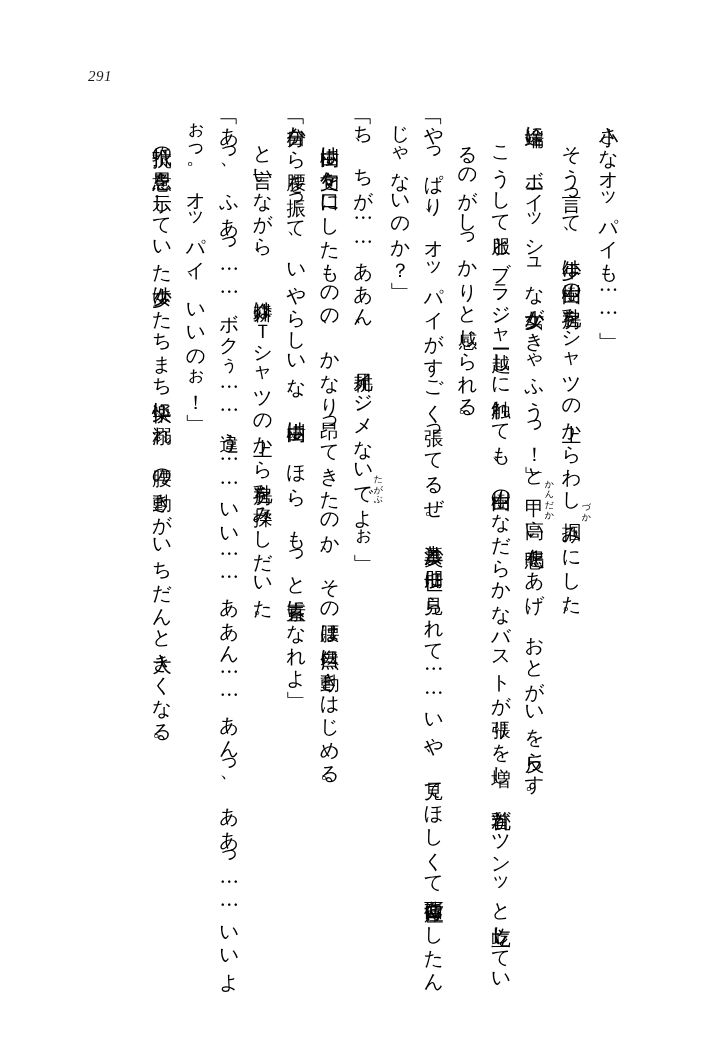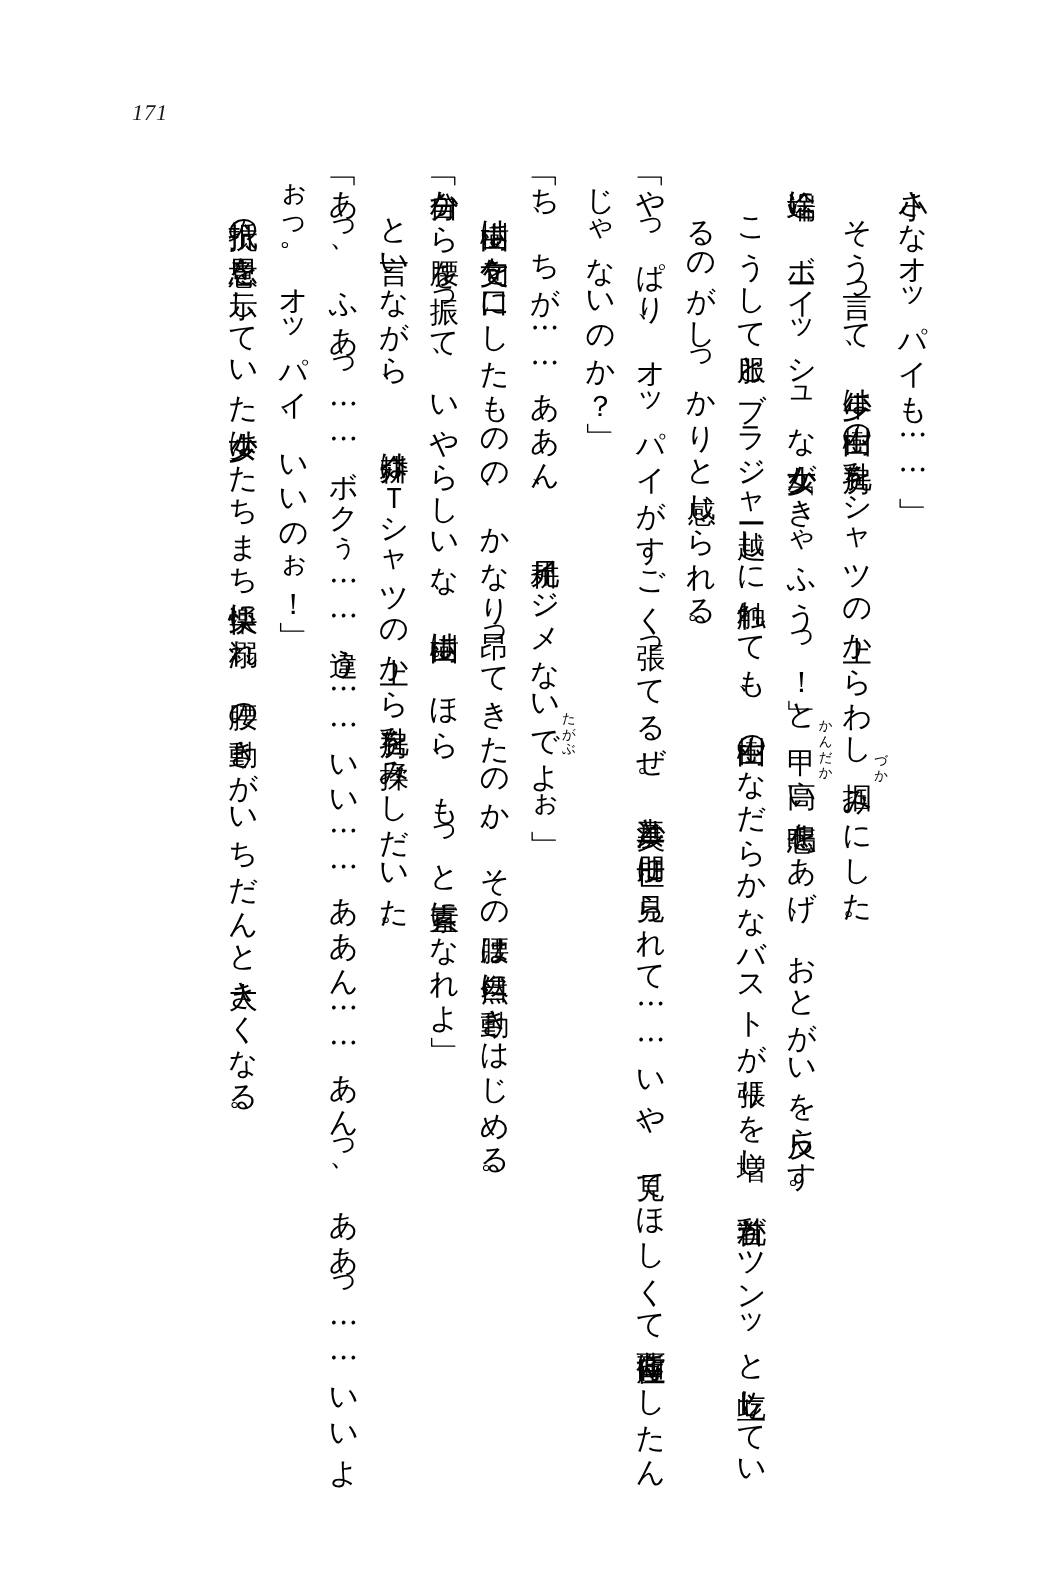--- a/index.html
+++ b/index.html
@@ -63,7 +63,7 @@
 
 <div class="page">
 
-  <div class="page-number">171</div>
+  <div class="page-number">291</div>
 
   <div class="body-text">
 

